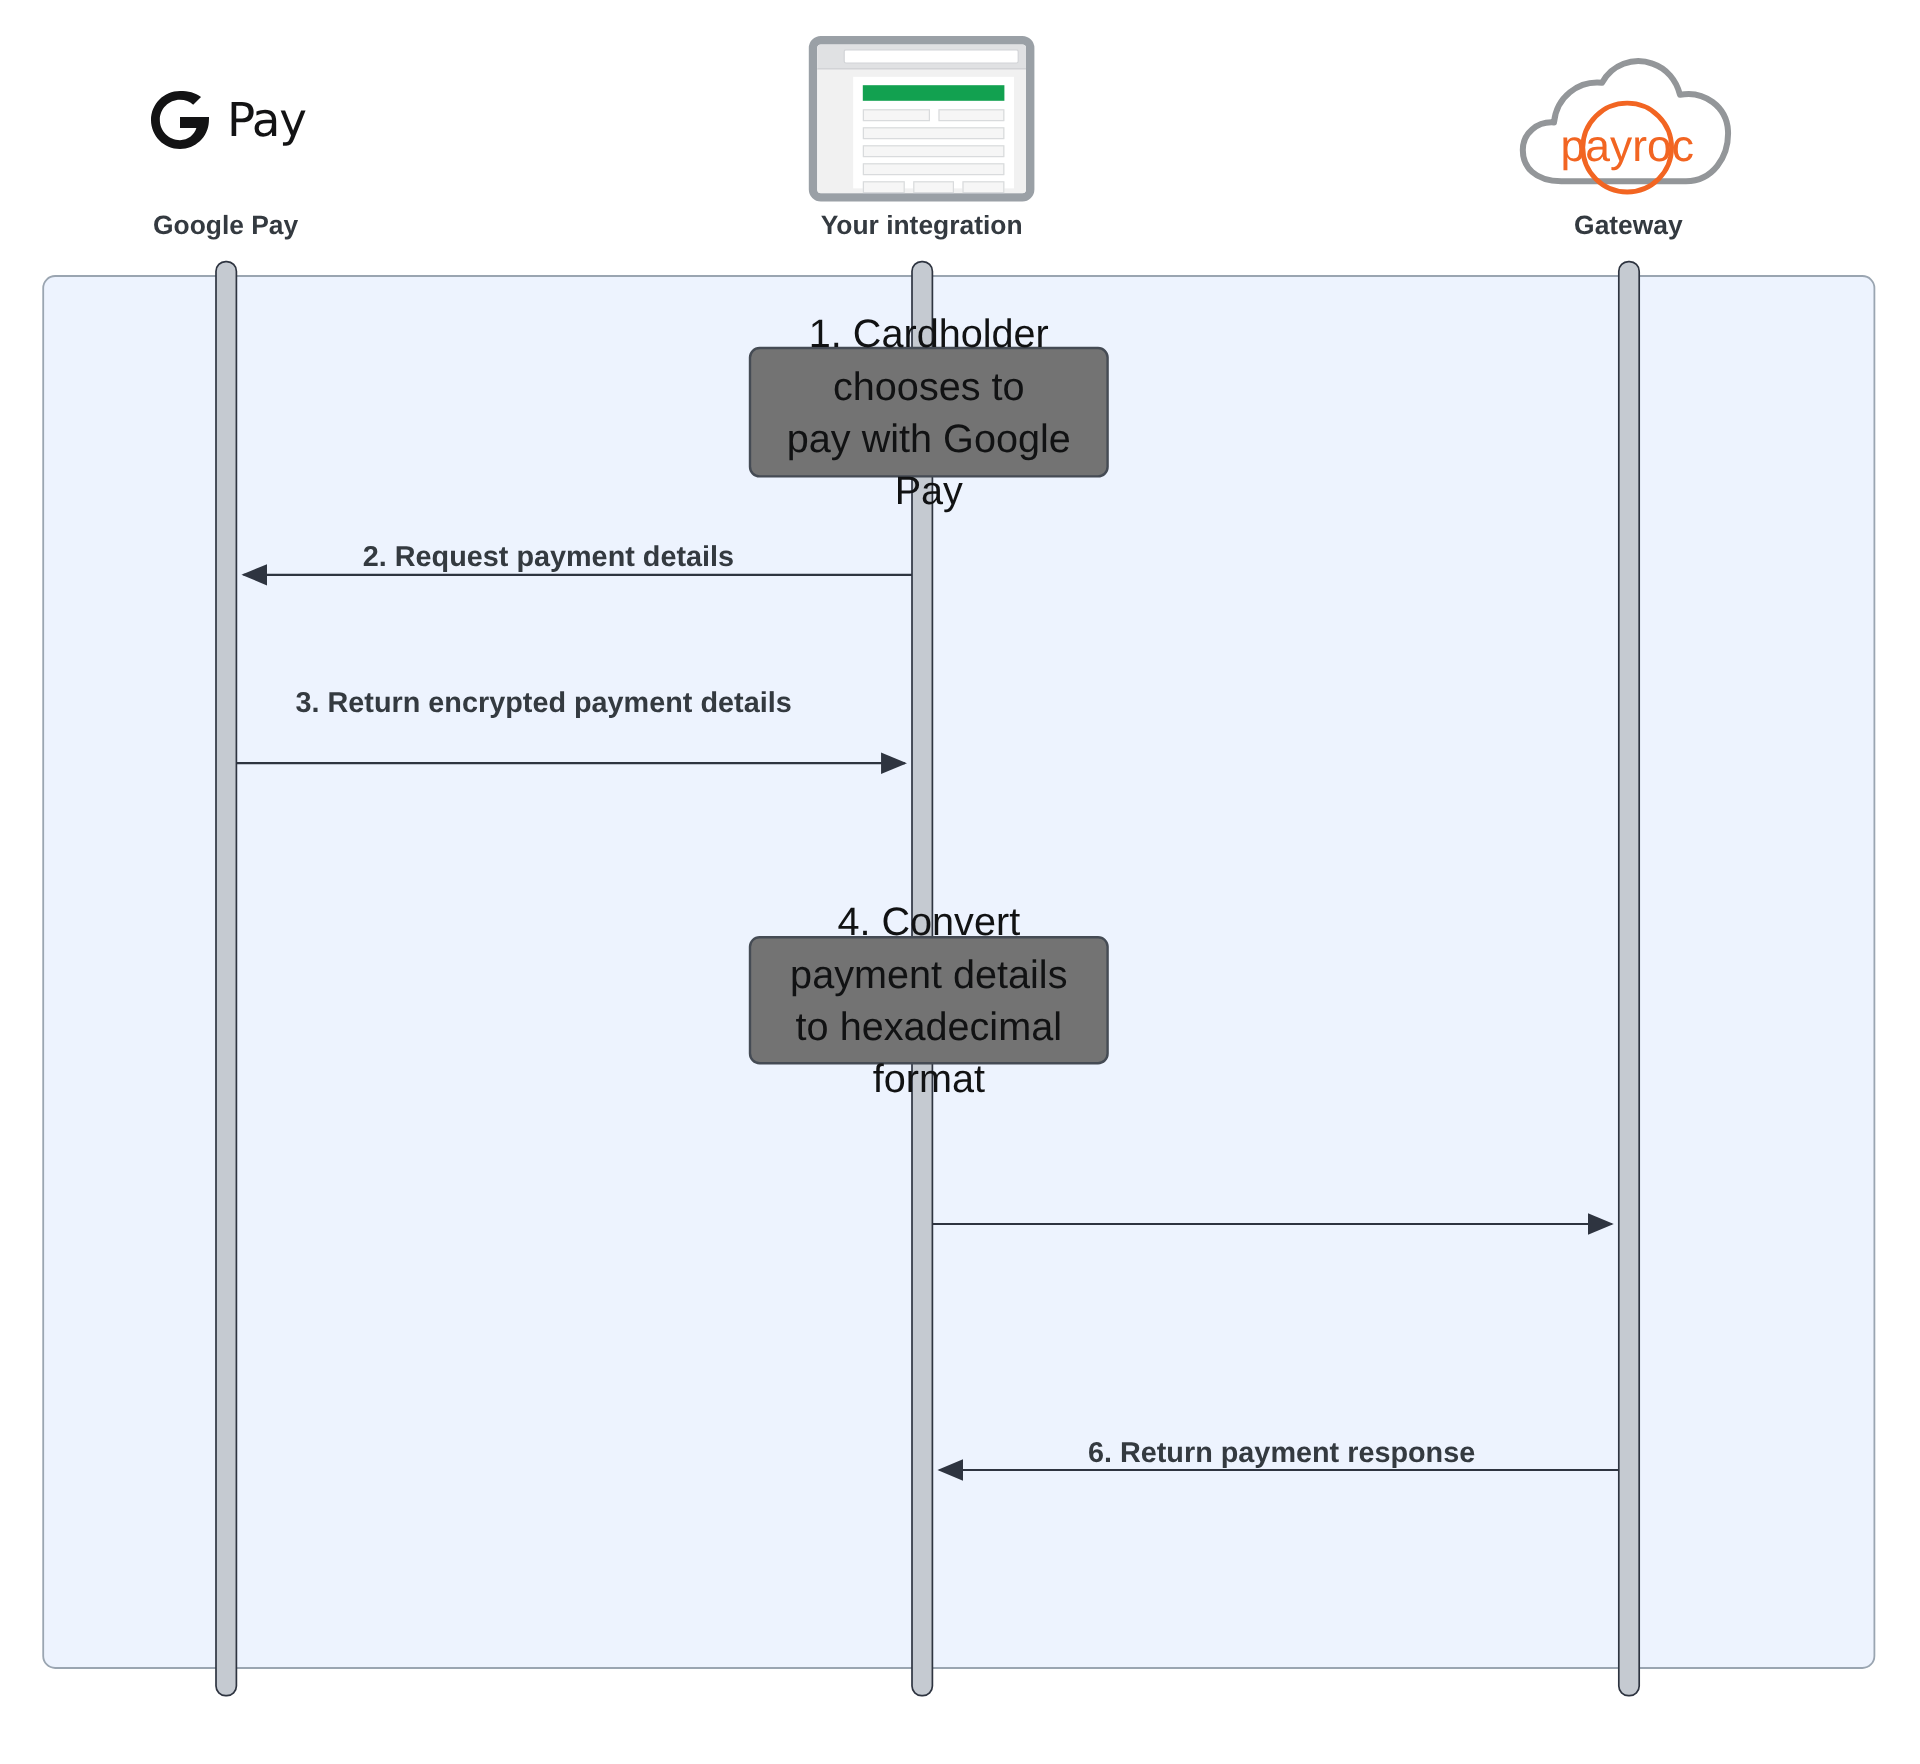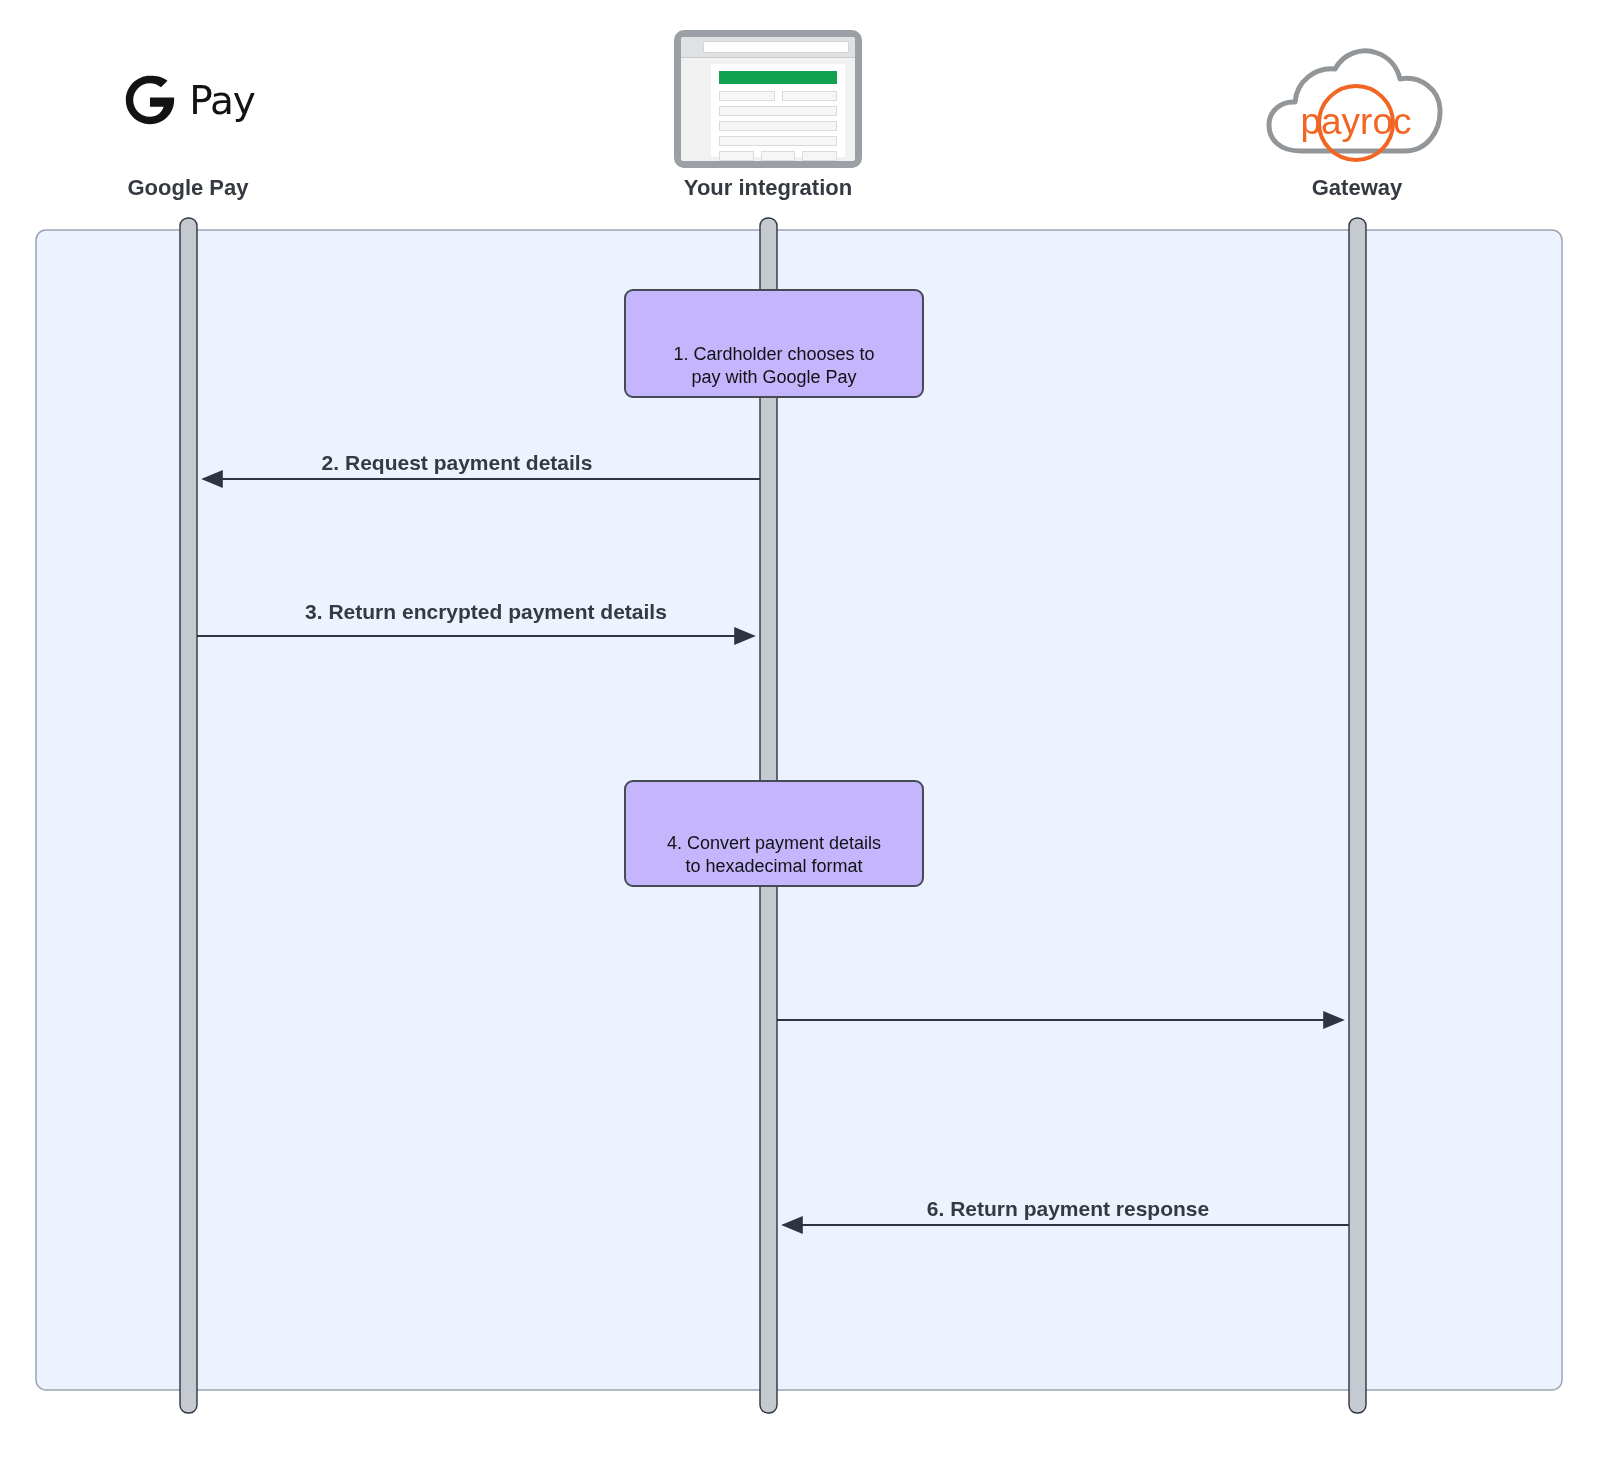--- a/index.html
+++ b/index.html
@@ -115,14 +115,14 @@
   .note-box {
     position: absolute;
     box-sizing: border-box;
-    background: #c4b5fd;
+    background: #737373;
     border: 2px solid #454b54;
     border-radius: 9px;
     display: flex;
-    align-items: flex-end;
+    align-items: center;
     justify-content: center;
     text-align: center;
-    font-size: 18px;
+    font-size: 33px;
     line-height: 1.32;
     color: #111213;
     font-family: "Liberation Sans", sans-serif;

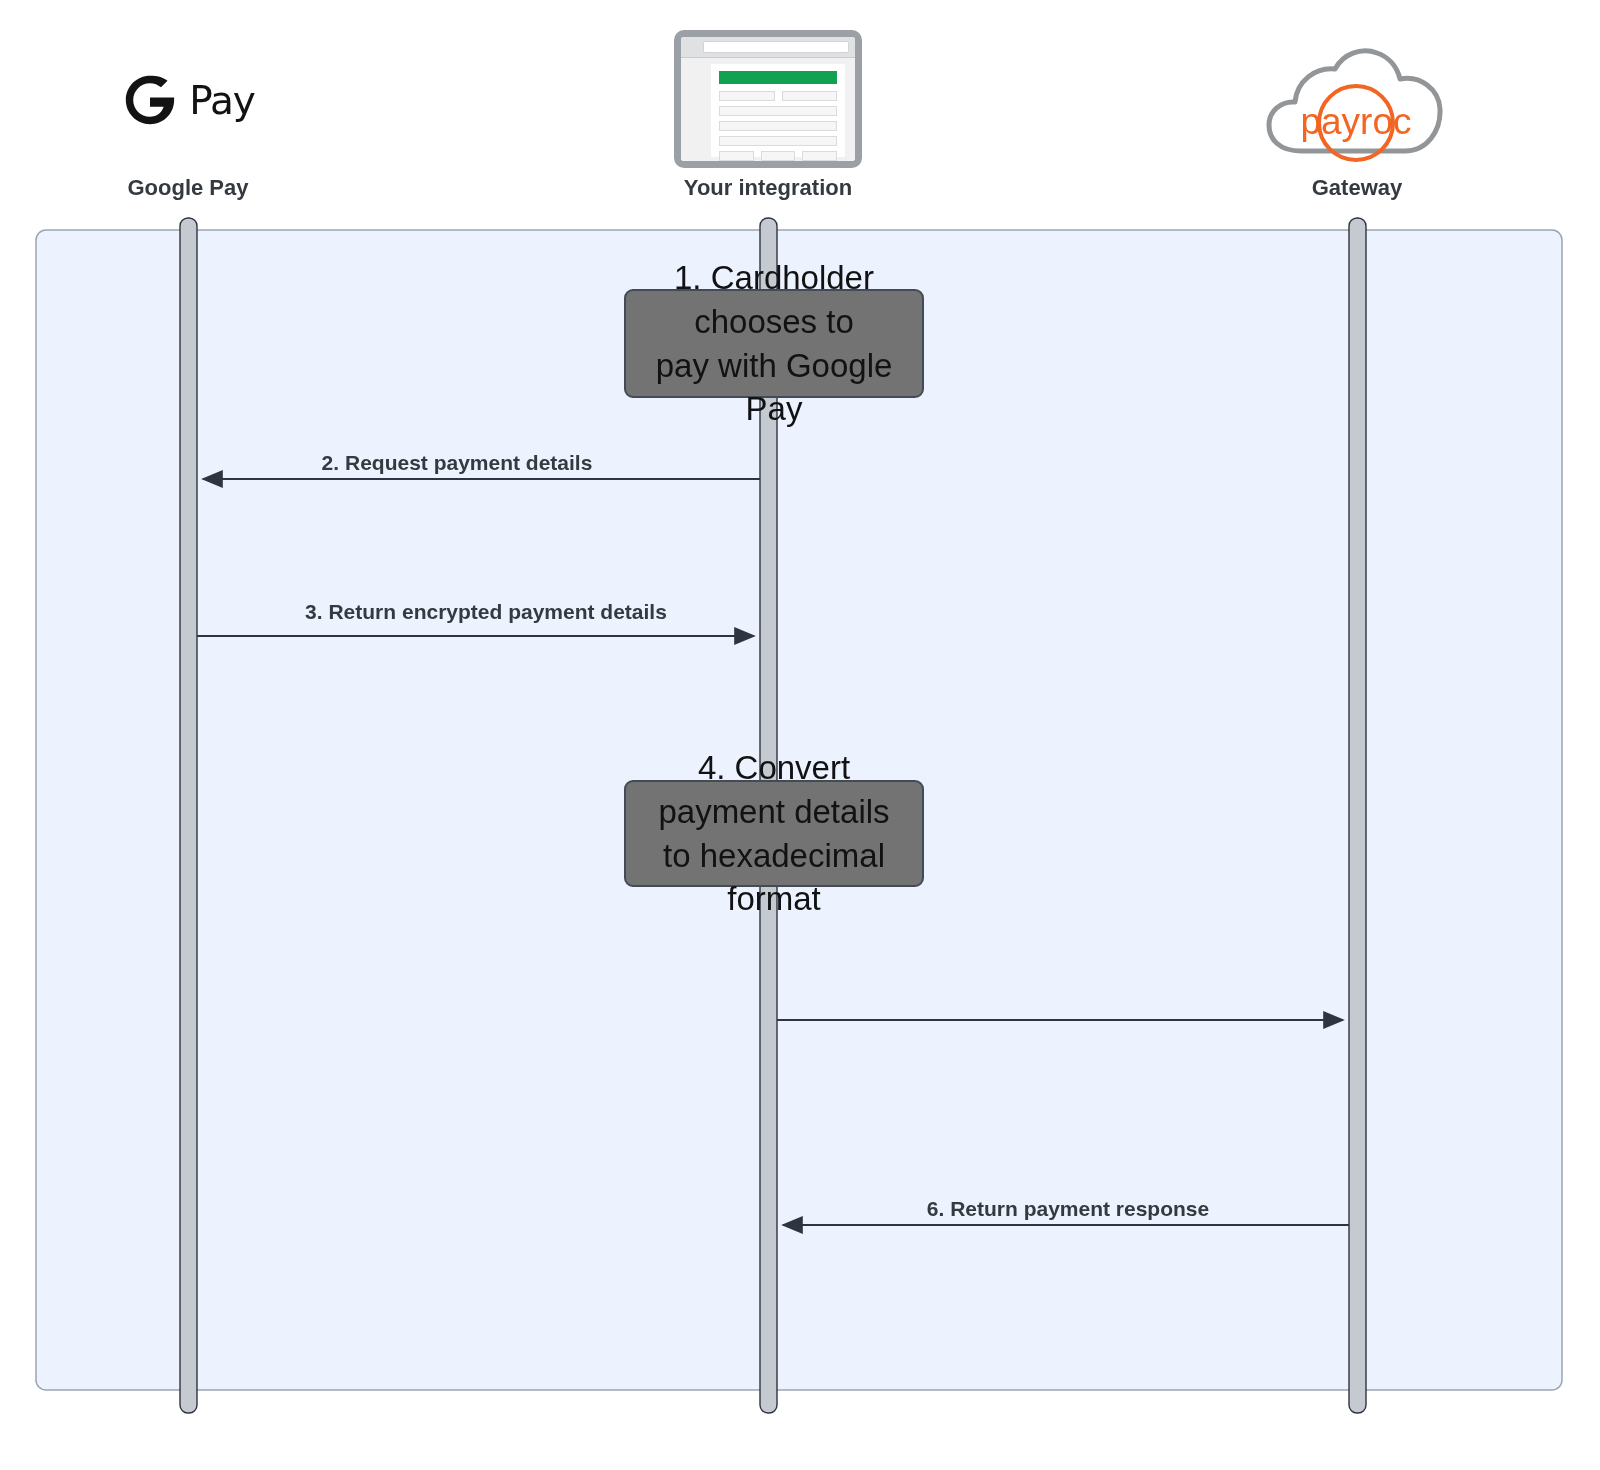--- a/index.html
+++ b/index.html
@@ -130,7 +130,7 @@
   }
   .msg-label {
     position: absolute;
-    font-size: 21px;
+    font-size: 24px;
     font-weight: bold;
     color: #343a40;
     white-space: nowrap;

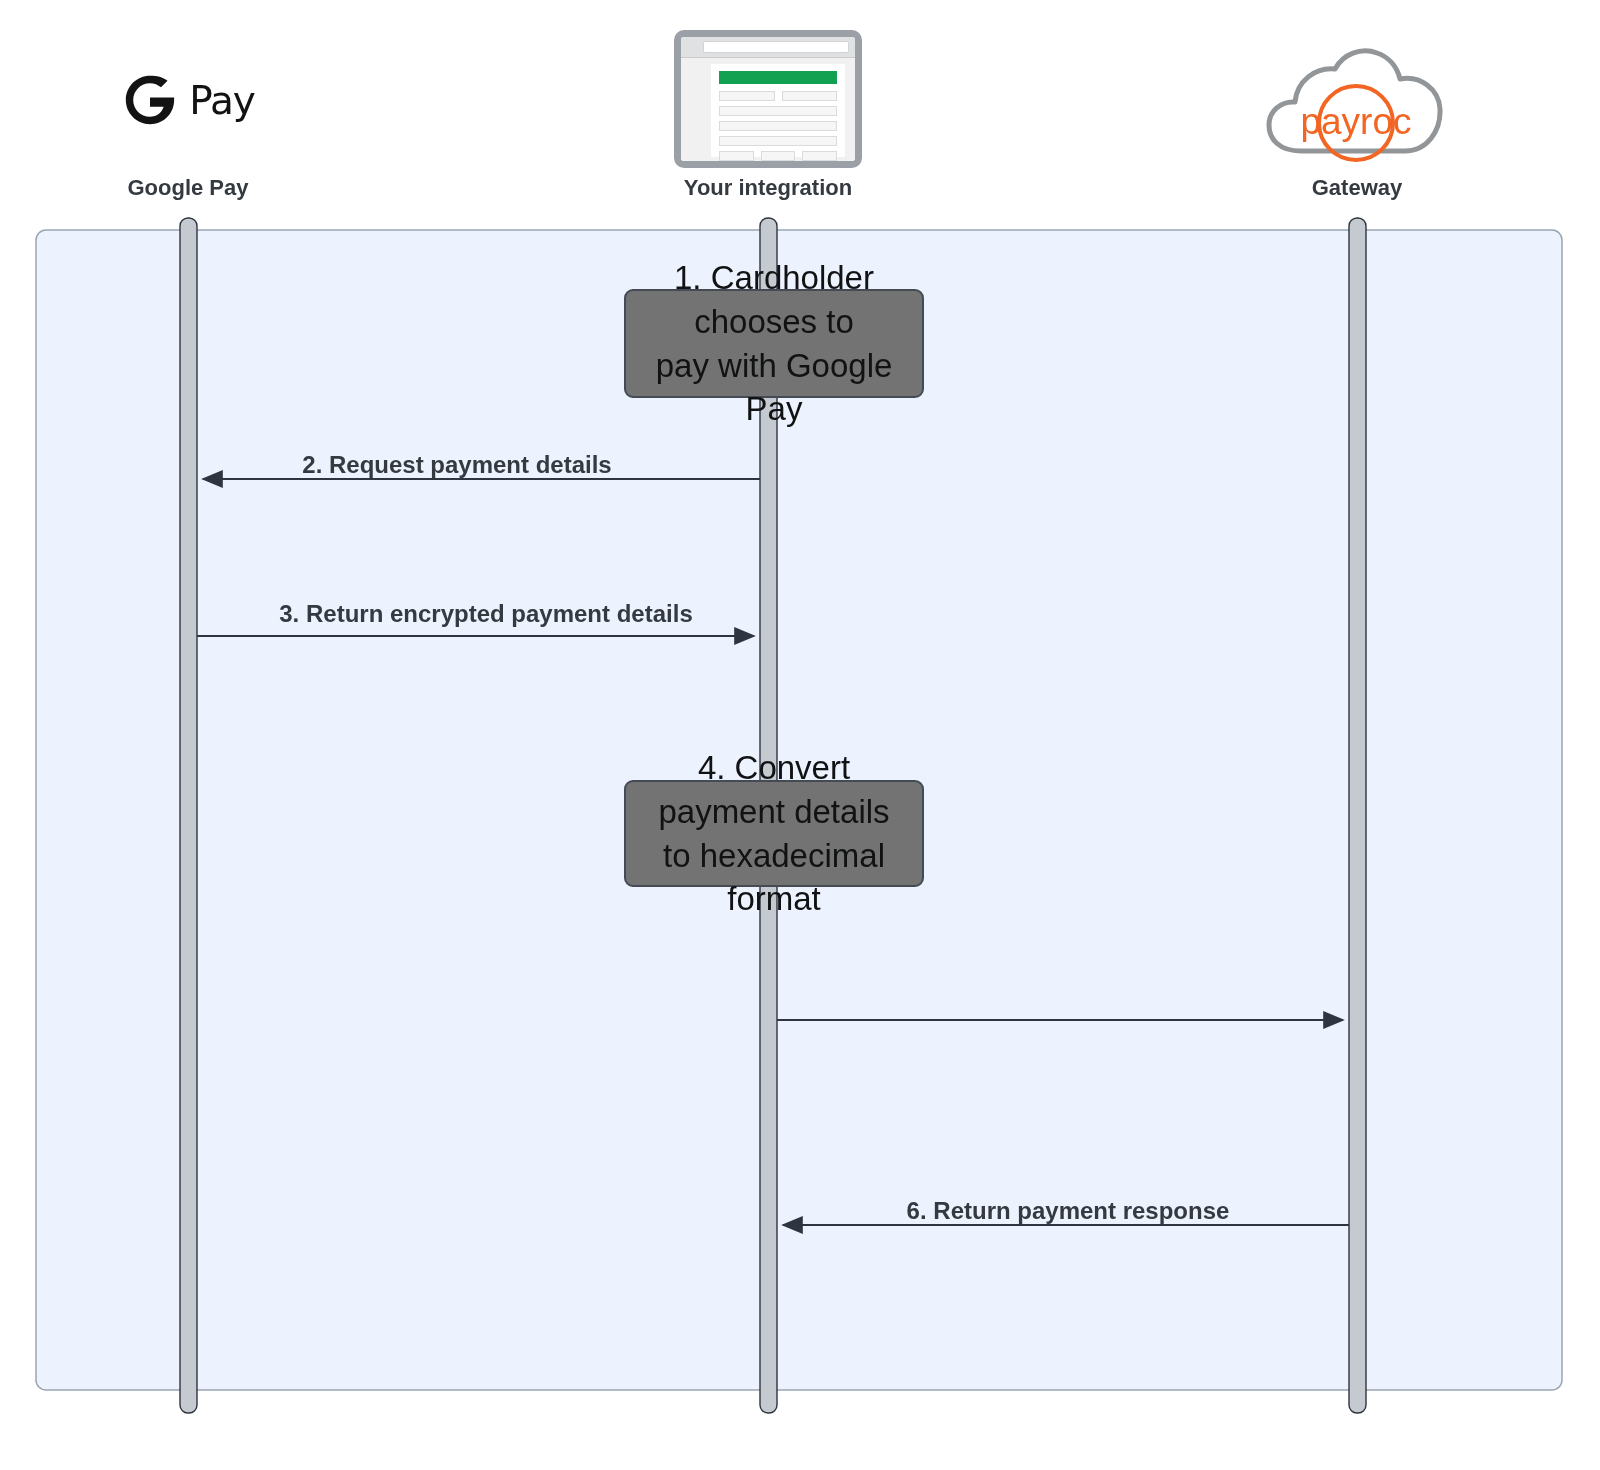--- a/index.html
+++ b/index.html
@@ -241,7 +241,7 @@
   </div>
 
   <div class="msg-label" style="left:457px; top:451px;">2. Request payment details</div>
-  <div class="msg-label" style="left:453px; top:600px;margin-left:33px;">3. Return encrypted payment details</div>
+  <div class="msg-label" style="left:453px; top:572px;">3. Return encrypted payment details</div>
   <div class="msg-label" style="left:1068px; top:1197px;">6. Return payment response</div>
 
 </div>

